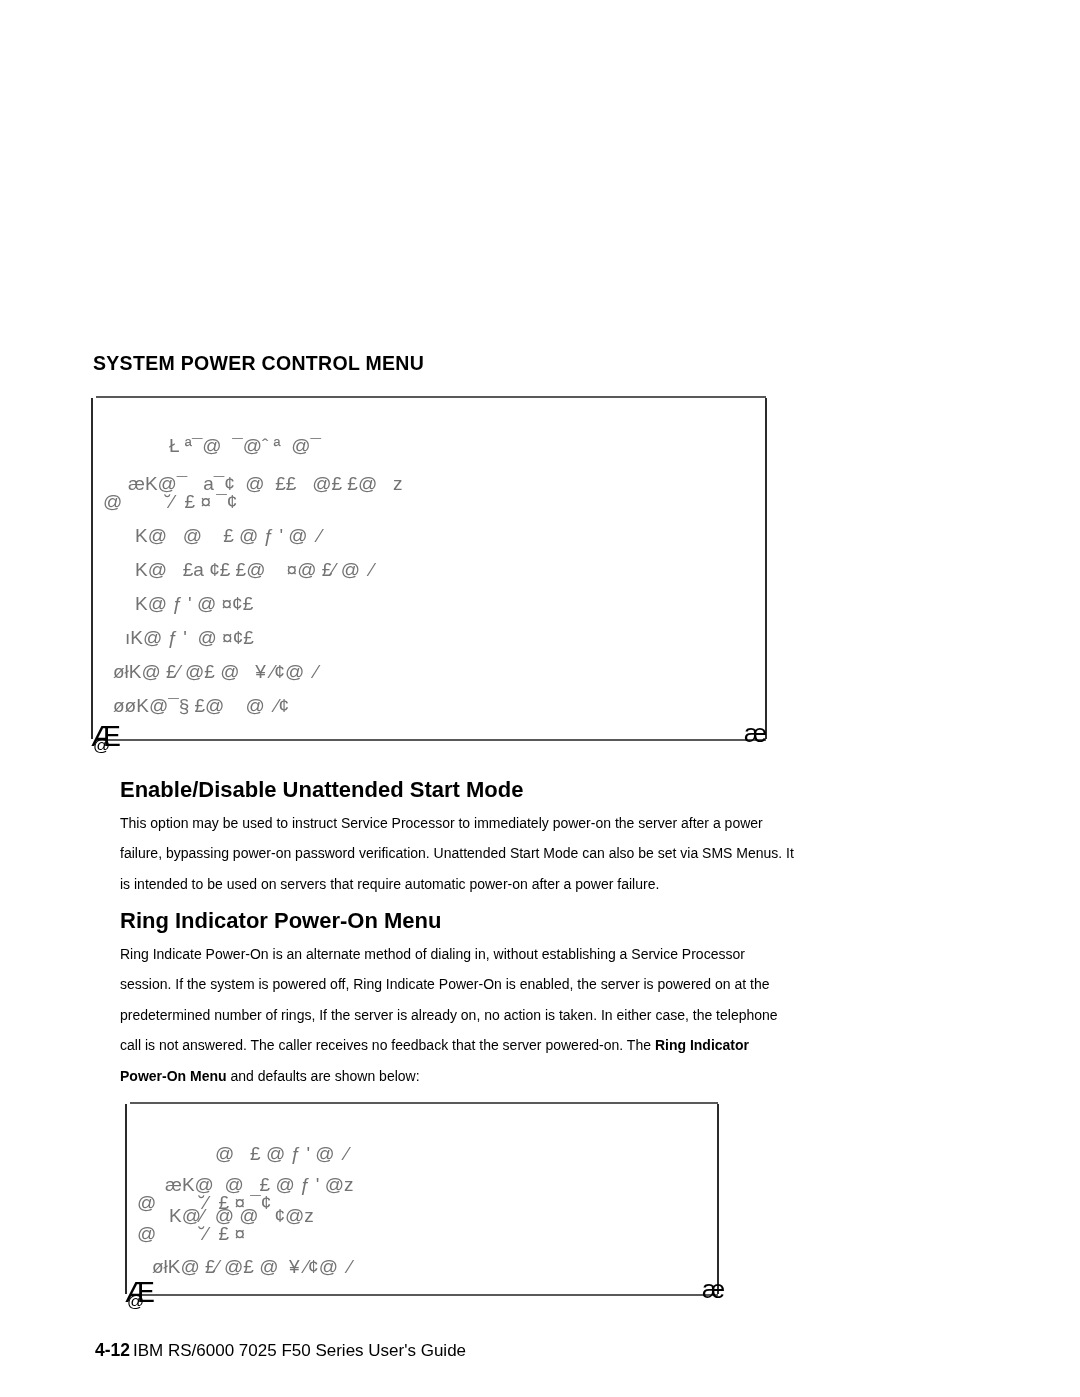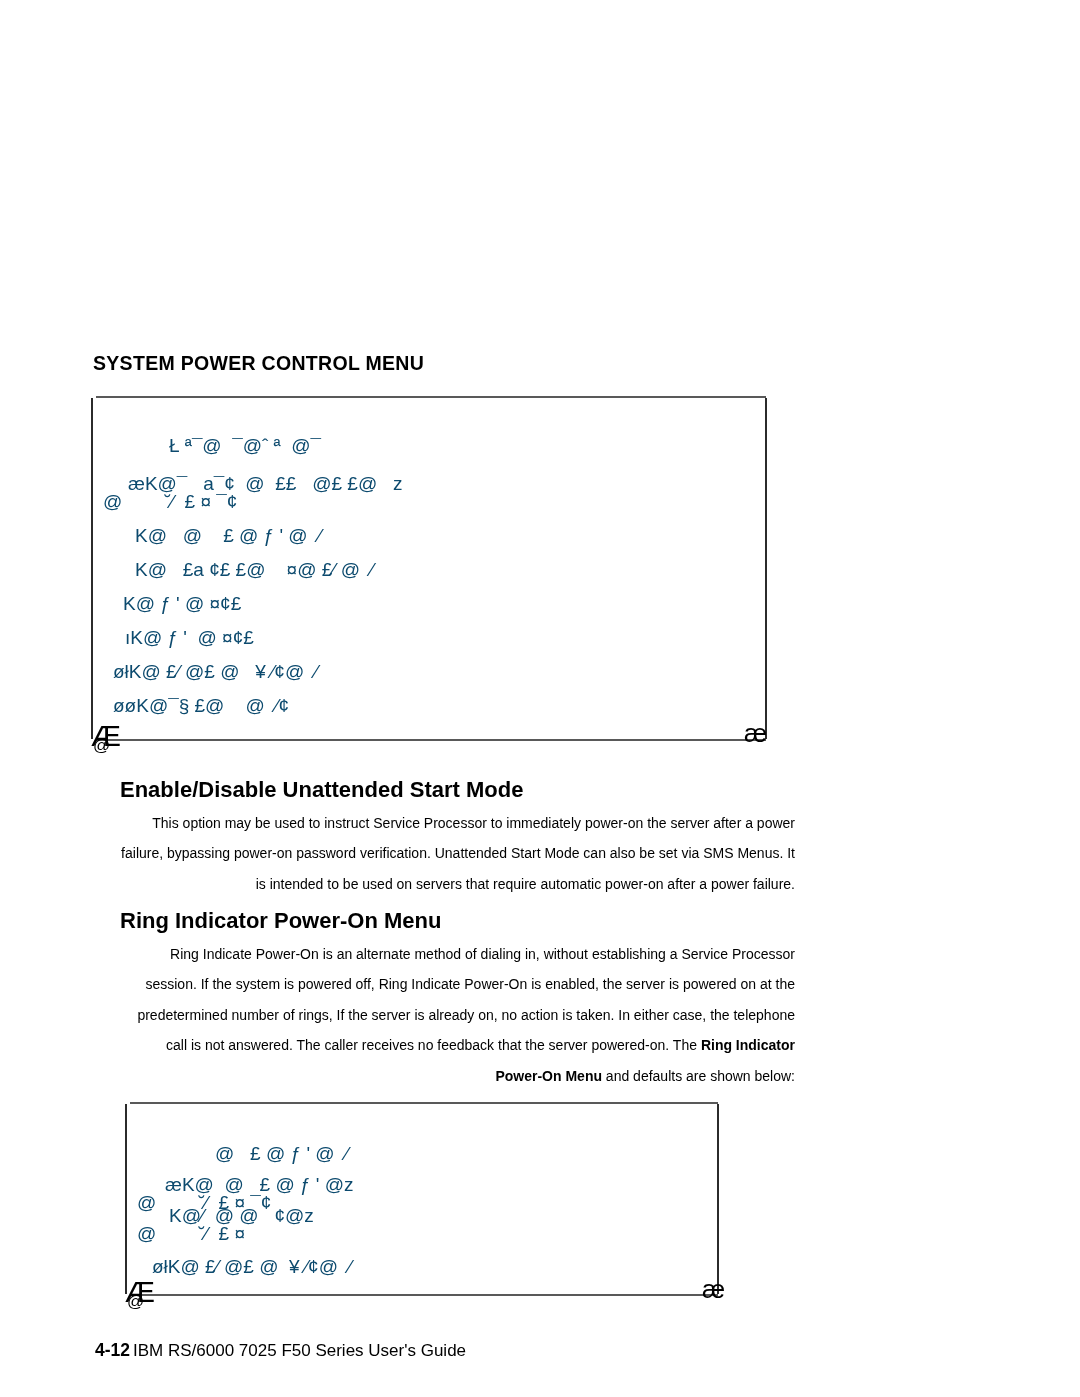--- a/index.html
+++ b/index.html
@@ -19,7 +19,6 @@
   .page {
     position: absolute;
     inset: 0;
-    text-align: right;
   }
 
   

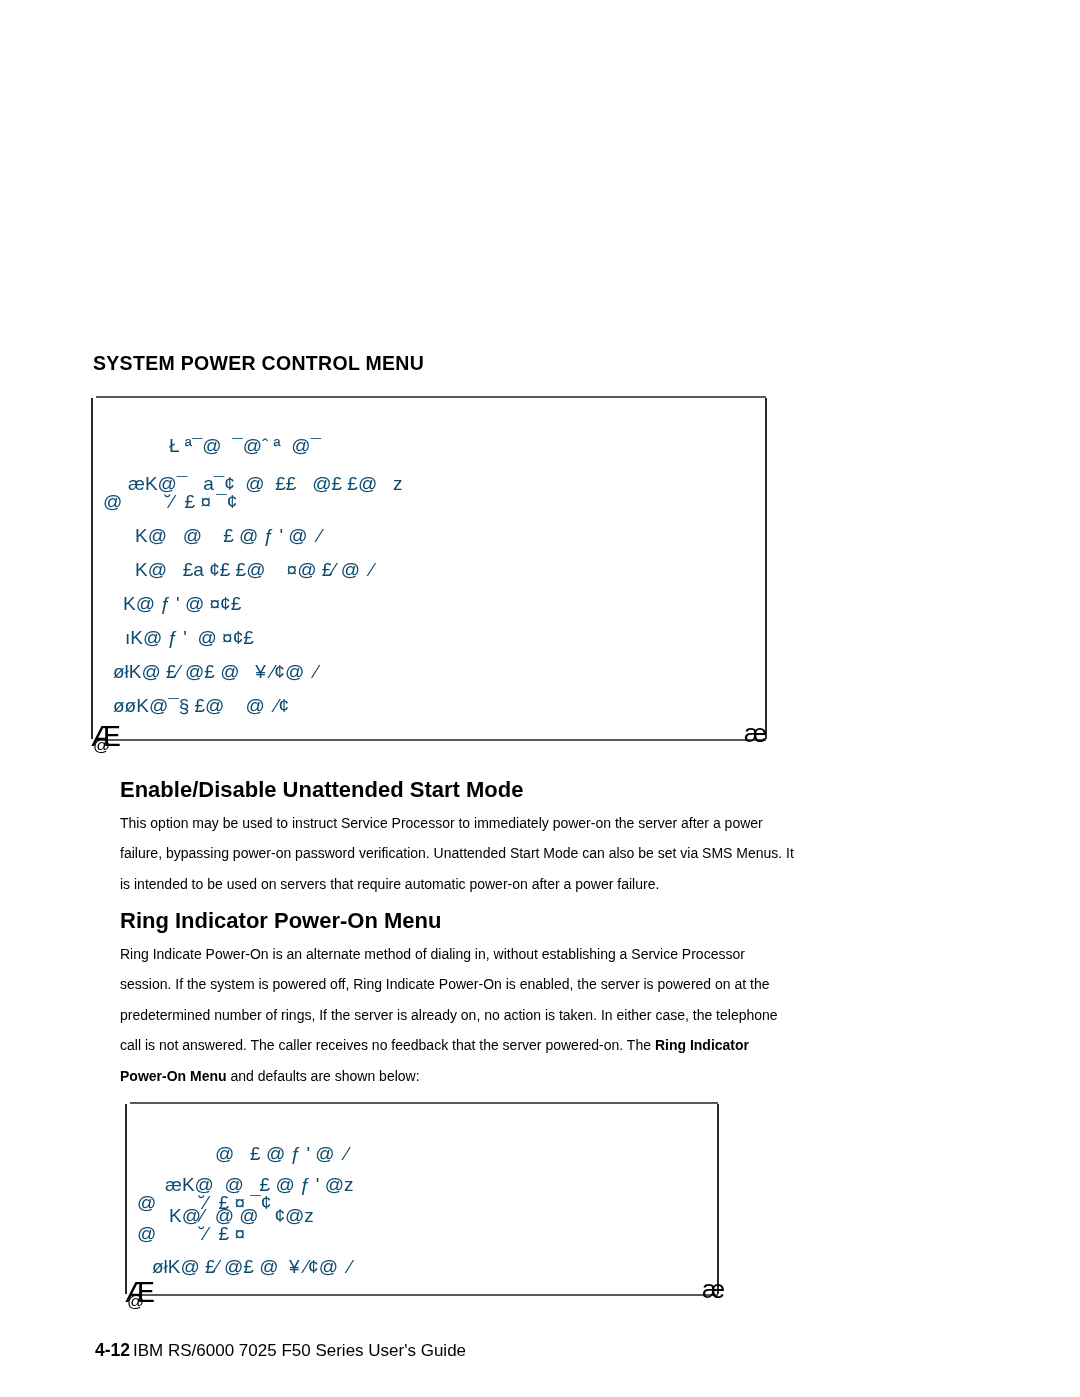--- a/index.html
+++ b/index.html
@@ -82,7 +82,7 @@
     font-family: "Liberation Sans", sans-serif;
     font-size: 19px;
     line-height: 1;
-    color: #0c4a6e;
+    color: #737373;
   }
 
   .corner-ae-upper {

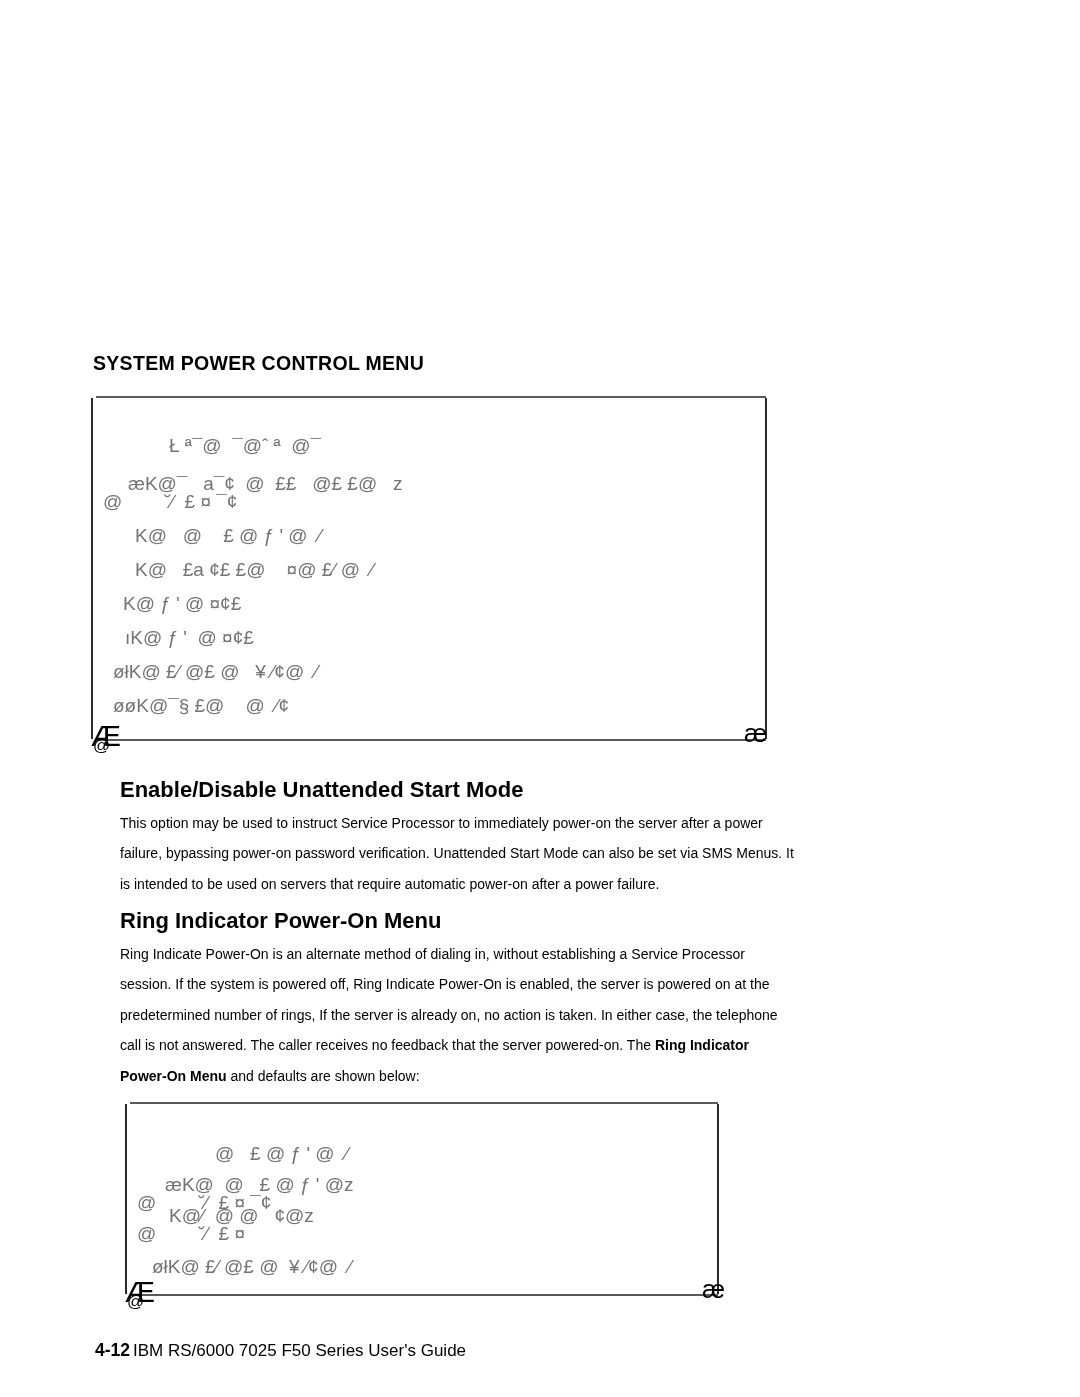--- a/index.html
+++ b/index.html
@@ -160,7 +160,7 @@
       <div class="gline" style="left:12px; top:96px;">@        ˘⁄  £ ¤ ¯¢</div>
       <div class="gline" style="left:44px; top:130px;">K@   @    £ @ ƒ ' @  ⁄</div>
       <div class="gline" style="left:44px; top:164px;">K@   £a ¢£ £@    ¤@ £⁄ @  ⁄</div>
-      <div class="gline" style="left:32px; top:198px;">K@ ƒ ' @ ¤¢£</div>
+      <div class="gline" style="left:44px; top:198px;">K@ ƒ ' @ ¤¢£</div>
       <div class="gline" style="left:34px; top:232px;">ıK@ ƒ '  @ ¤¢£</div>
       <div class="gline" style="left:22px; top:266px;">øłK@ £⁄ @£ @   ¥ ⁄¢@  ⁄</div>
       <div class="gline" style="left:22px; top:300px;">øøK@¯§ £@    @  ⁄¢</div>

